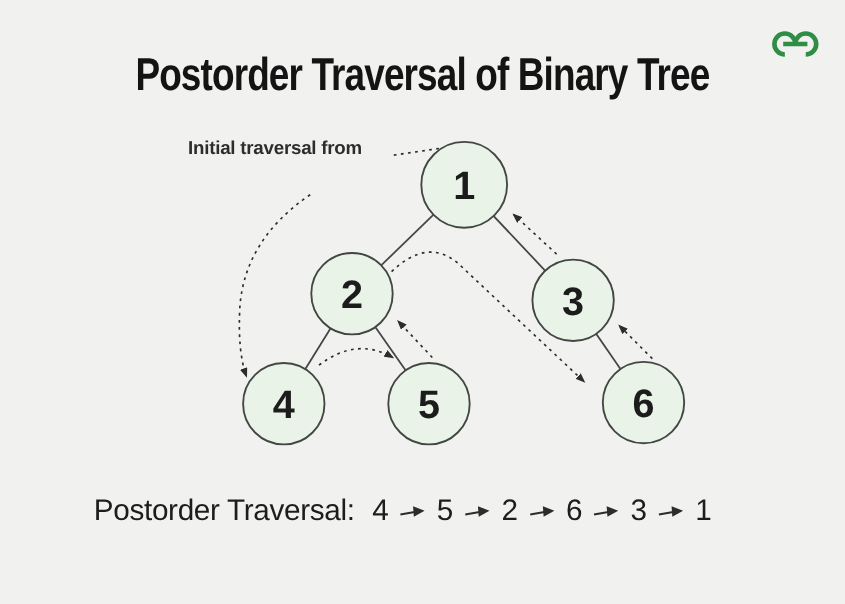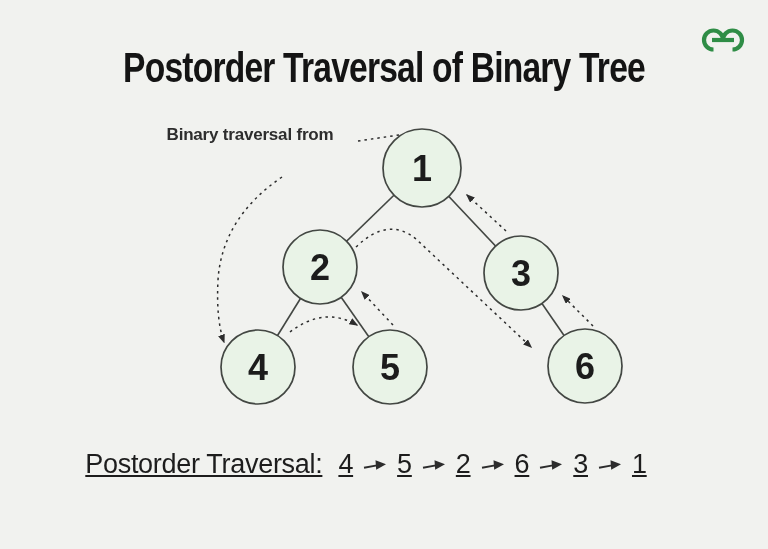--- a/index.html
+++ b/index.html
@@ -65,7 +65,7 @@
   <h1 class="title">Postorder Traversal of Binary Tree</h1>
 
   <div class="annotation">
-    <div>Binary traversal from</div>
+    <div>Initial traversal from</div>
   </div>
 
   <svg class="tree" viewBox="0 0 768 549">

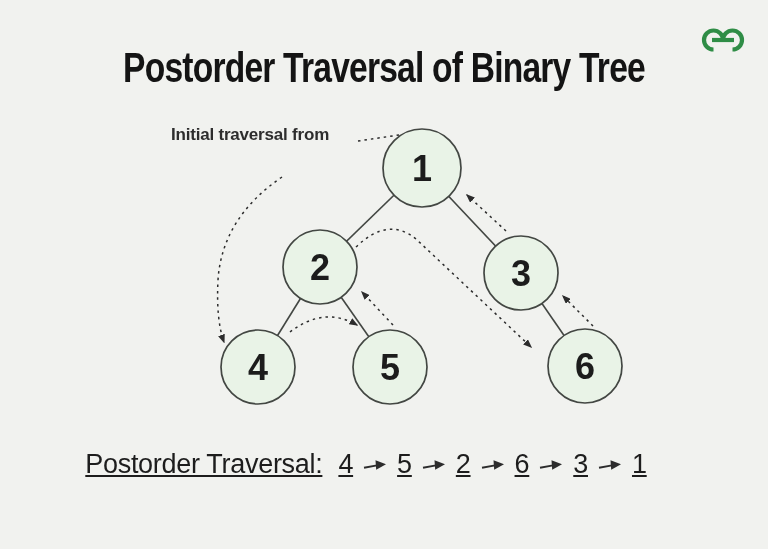--- a/index.html
+++ b/index.html
@@ -40,7 +40,7 @@
   .footer{
     position:absolute;left:0;top:444px;width:736px;height:40px;
     display:flex;align-items:center;justify-content:center;
-    font-size:27px;color:#1d1d1d;letter-spacing:-0.3px;text-decoration:underline;
+    font-size:27px;color:#1d1d1d;letter-spacing:-0.3px;
   }
   .footer .label{margin-right:12px;}
   .footer .num{margin:0 4px;}

